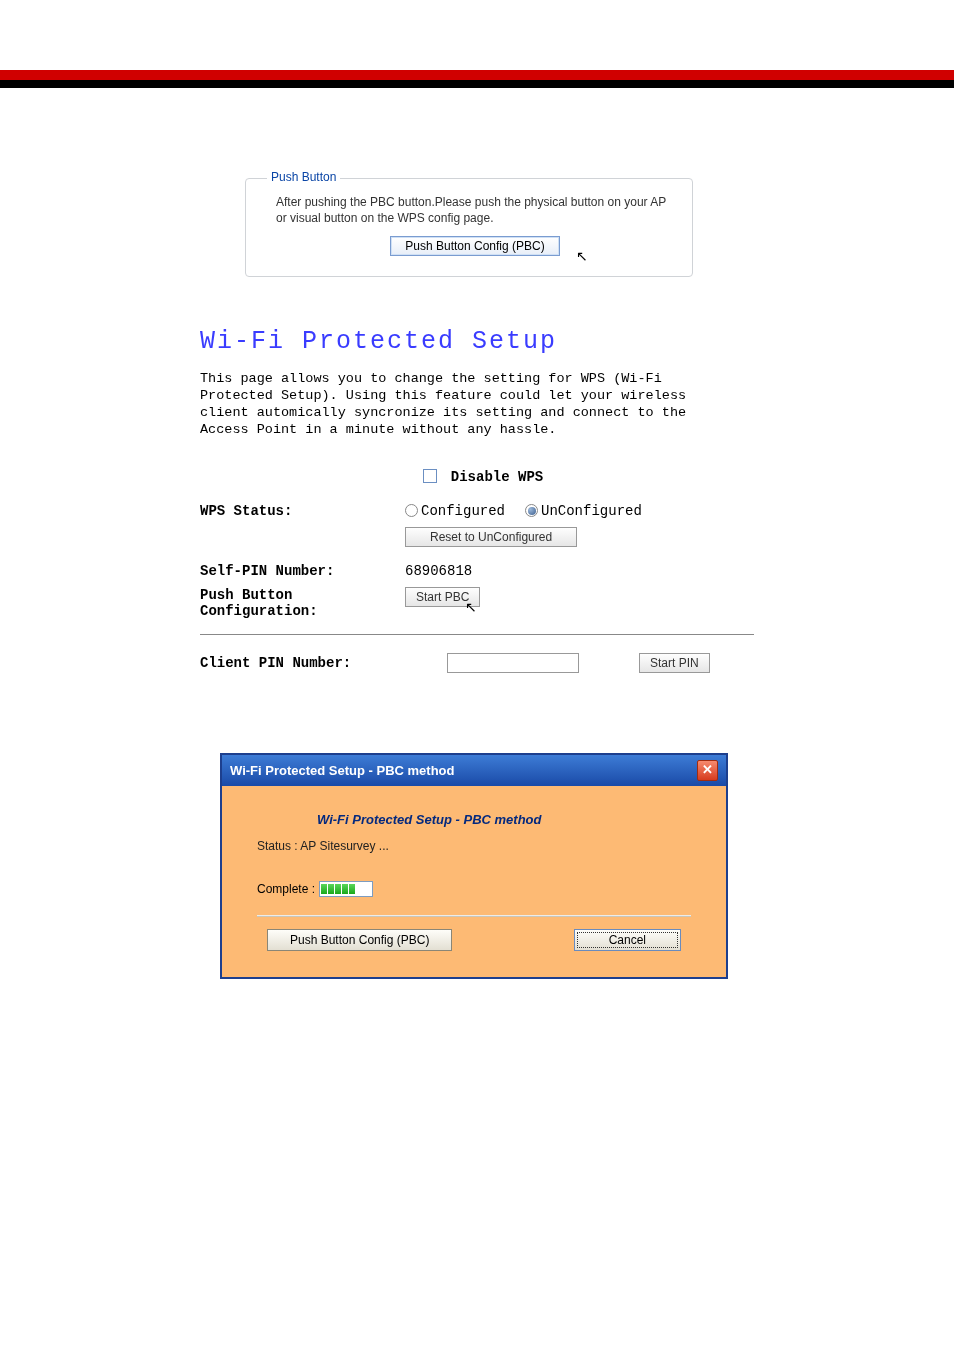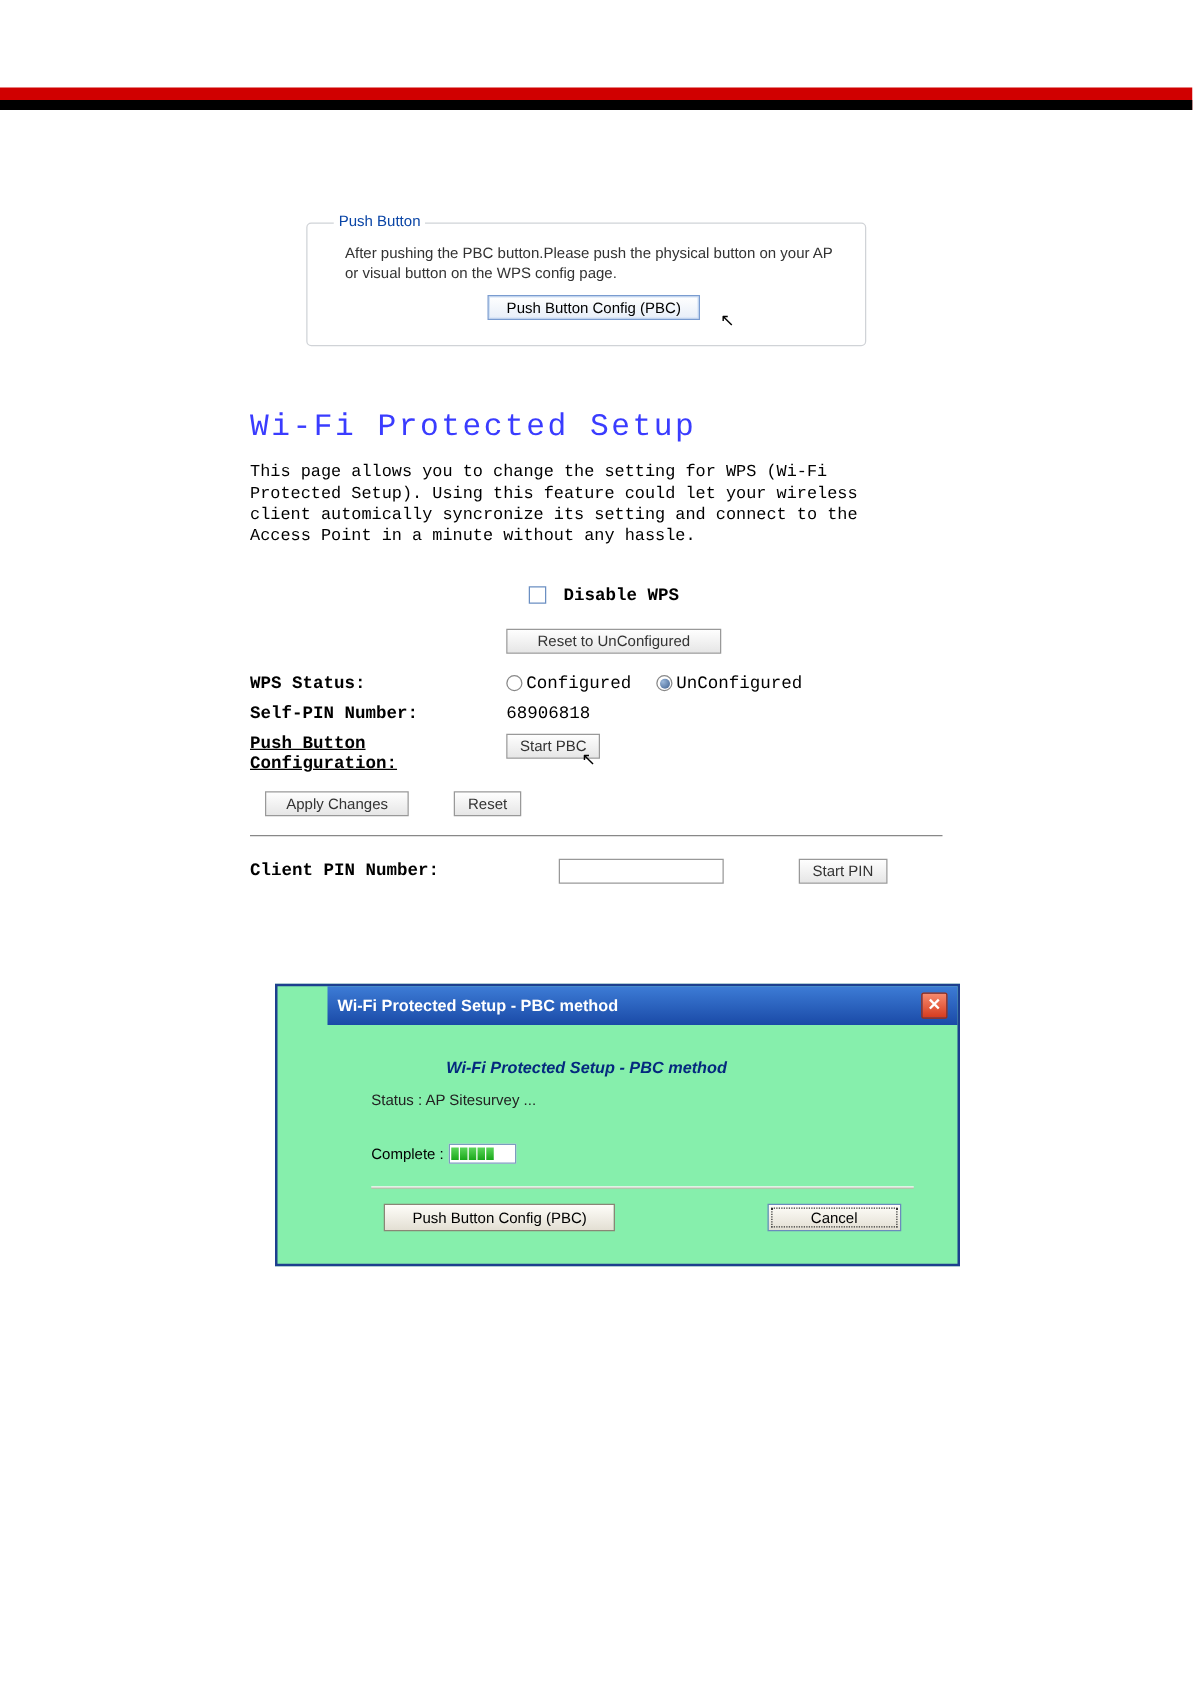--- a/index.html
+++ b/index.html
@@ -273,11 +273,6 @@
     <span class="wps-label" style="width:auto;">Disable WPS</span>
   </div>
 
-  <div class="wps-row" style="margin-bottom:16px;">
-    <span class="wps-label"></span>
-    <span class="gray-btn" style="padding:2px 24px;">Reset to UnConfigured</span>
-  </div>
-
   <div class="wps-row">
     <span class="wps-label">WPS Status:</span>
     <span class="radio-wrap">
@@ -288,6 +283,11 @@
       <span class="radio-on"></span>
       <span>UnConfigured</span>
     </span>
+  </div>
+
+  <div class="wps-row" style="margin-bottom:16px;">
+    <span class="wps-label"></span>
+    <span class="gray-btn" style="padding:2px 24px;">Reset to UnConfigured</span>
   </div>
 
   <div class="wps-row">

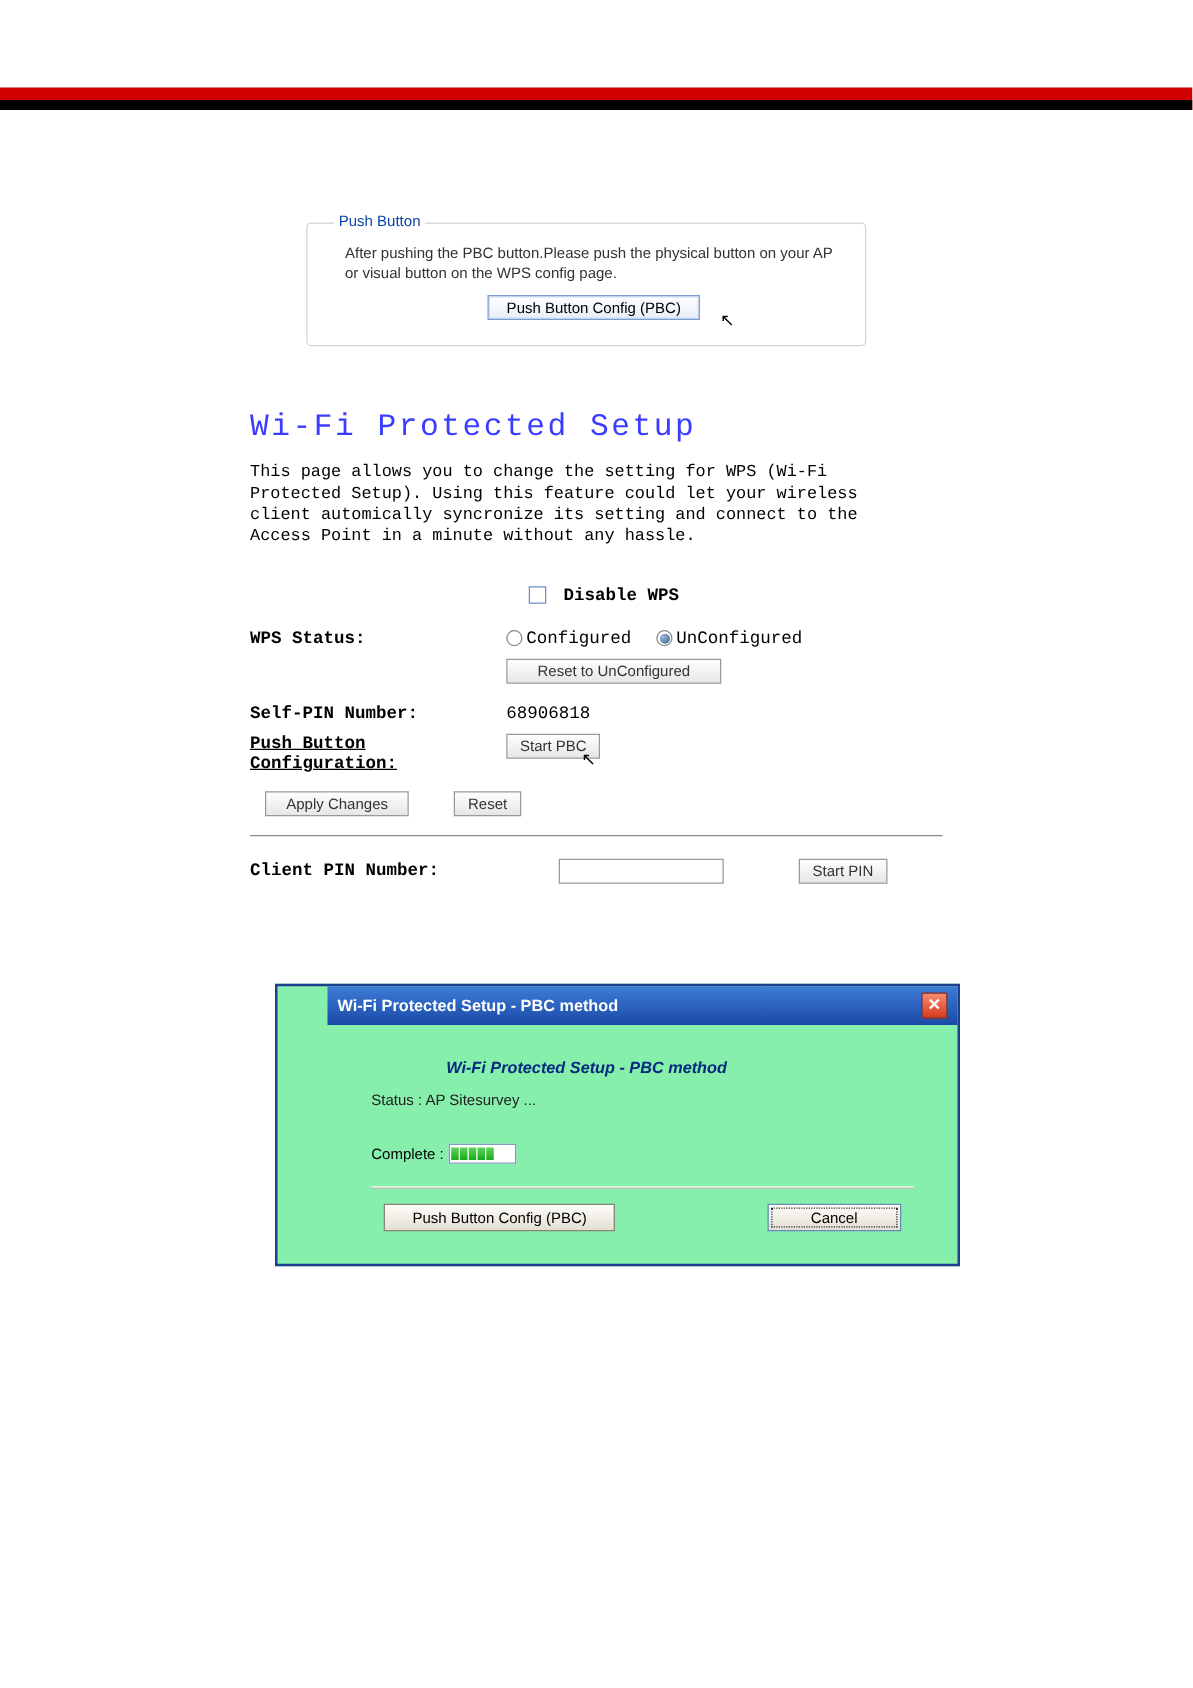--- a/index.html
+++ b/index.html
@@ -295,7 +295,7 @@
     <span class="value-text">68906818</span>
   </div>
 
-  <div class="wps-row" style="margin-bottom:14px;text-decoration:underline;">
+  <div class="wps-row" style="margin-bottom:14px;">
     <span class="wps-label">Push Button Configuration:</span>
     <span class="pbc-rel">
       <span class="gray-btn">Start PBC</span>

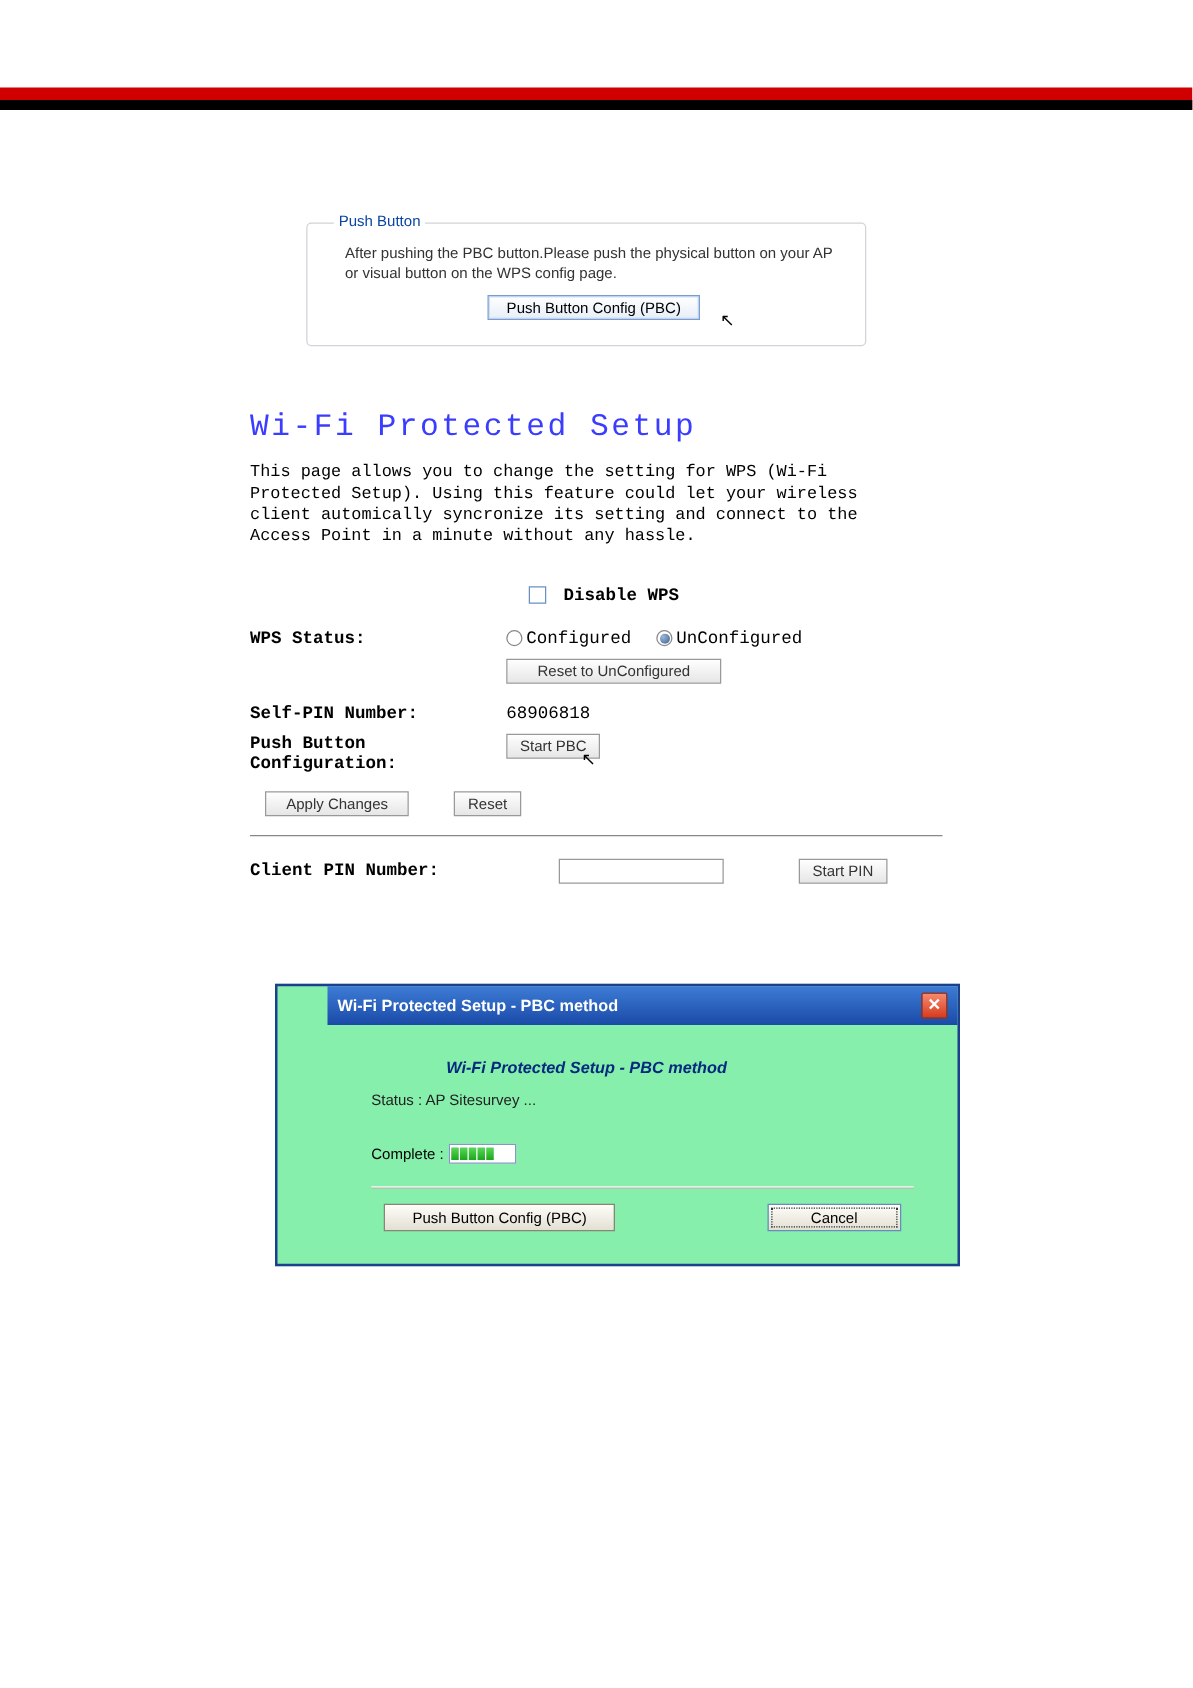--- a/index.html
+++ b/index.html
@@ -303,14 +303,6 @@
     </span>
   </div>
 
-  <div class="wps-row" style="margin-bottom:4px;">
-    <span style="margin-left:12px;">
-      <span class="gray-btn" style="padding:2px 16px;">Apply Changes</span>
-    </span>
-    <span style="margin-left:36px;">
-      <span class="gray-btn">Reset</span>
-    </span>
-  </div>
 
   <hr class="sep">
 

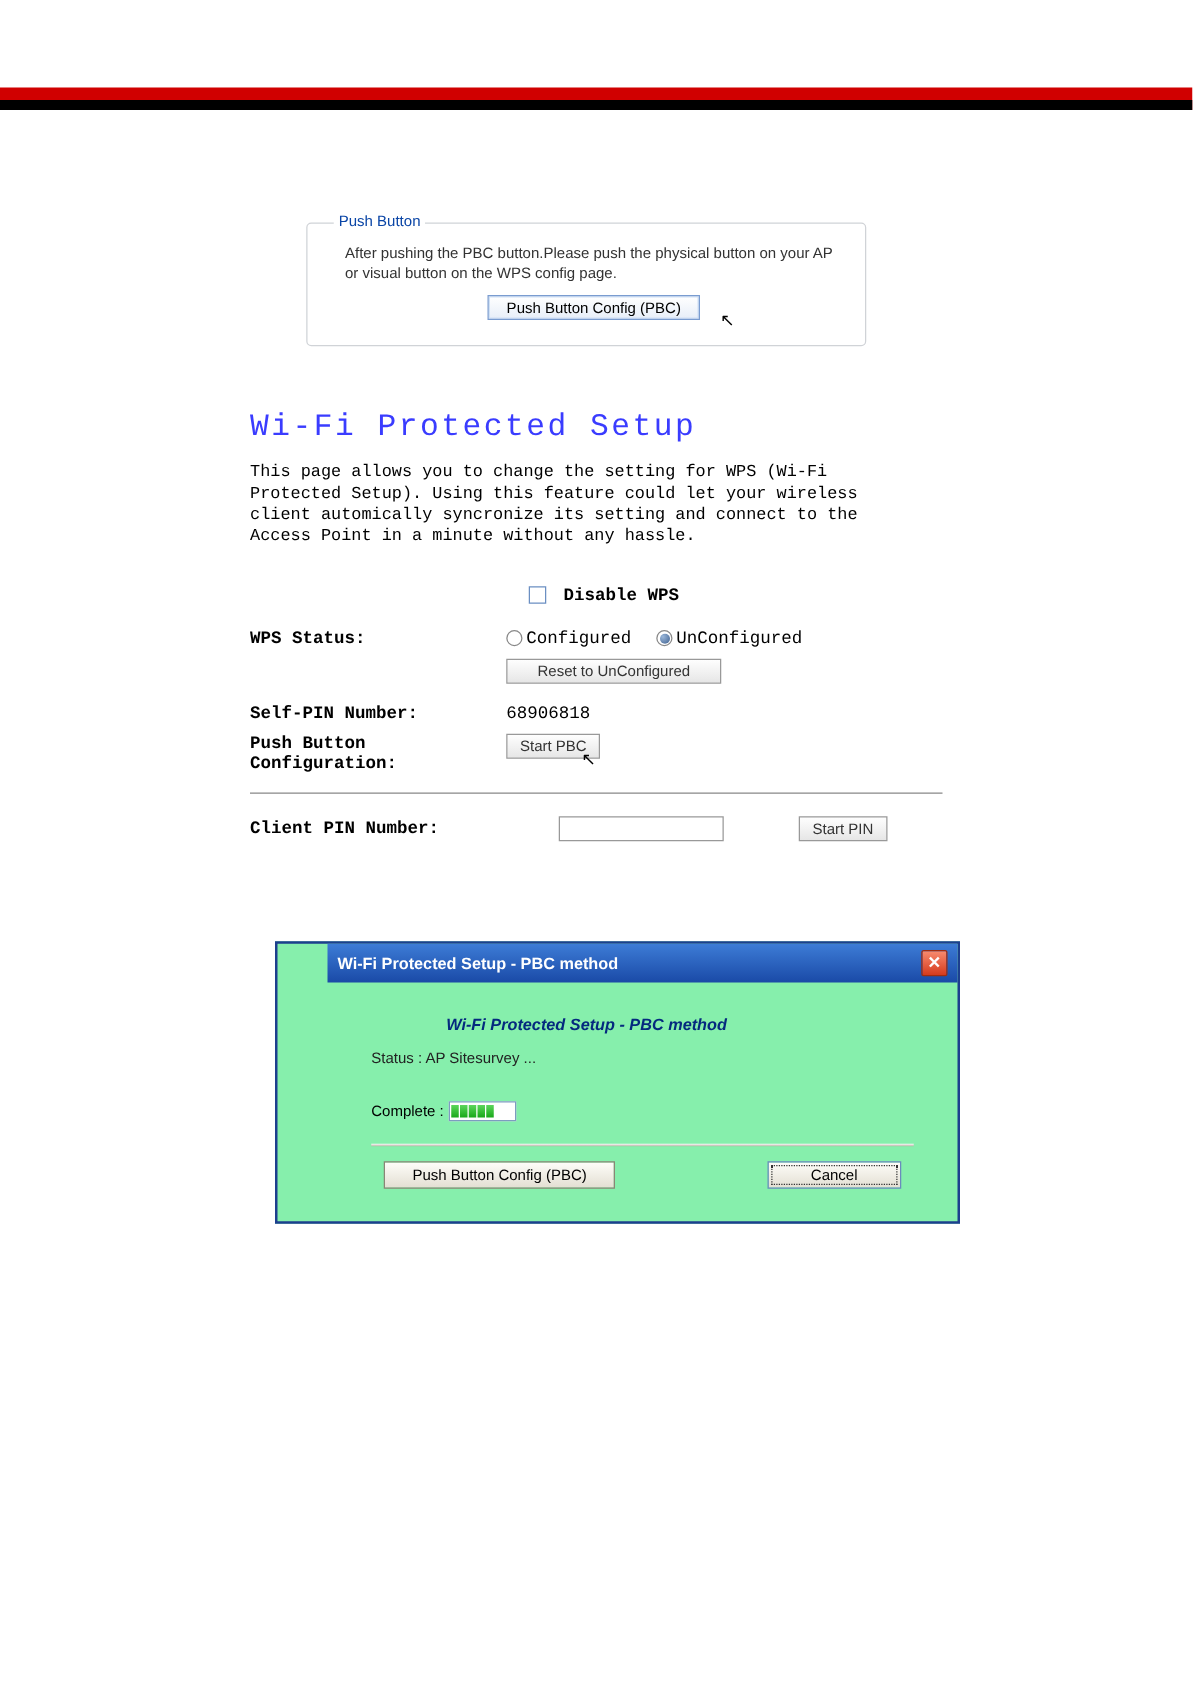--- a/index.html
+++ b/index.html
@@ -158,10 +158,9 @@
     width: 504px;
     margin: 80px 0 0 20px;
     border: 2px solid #1d3f8e;
-    background: #86efac;
+    background: #fdba74;
     position: relative;
     font-size: 12px;
-    padding-left: 40px;
   }
   .dialog-titlebar {
     background: linear-gradient(#3d7cd6, #1a4aa7);

